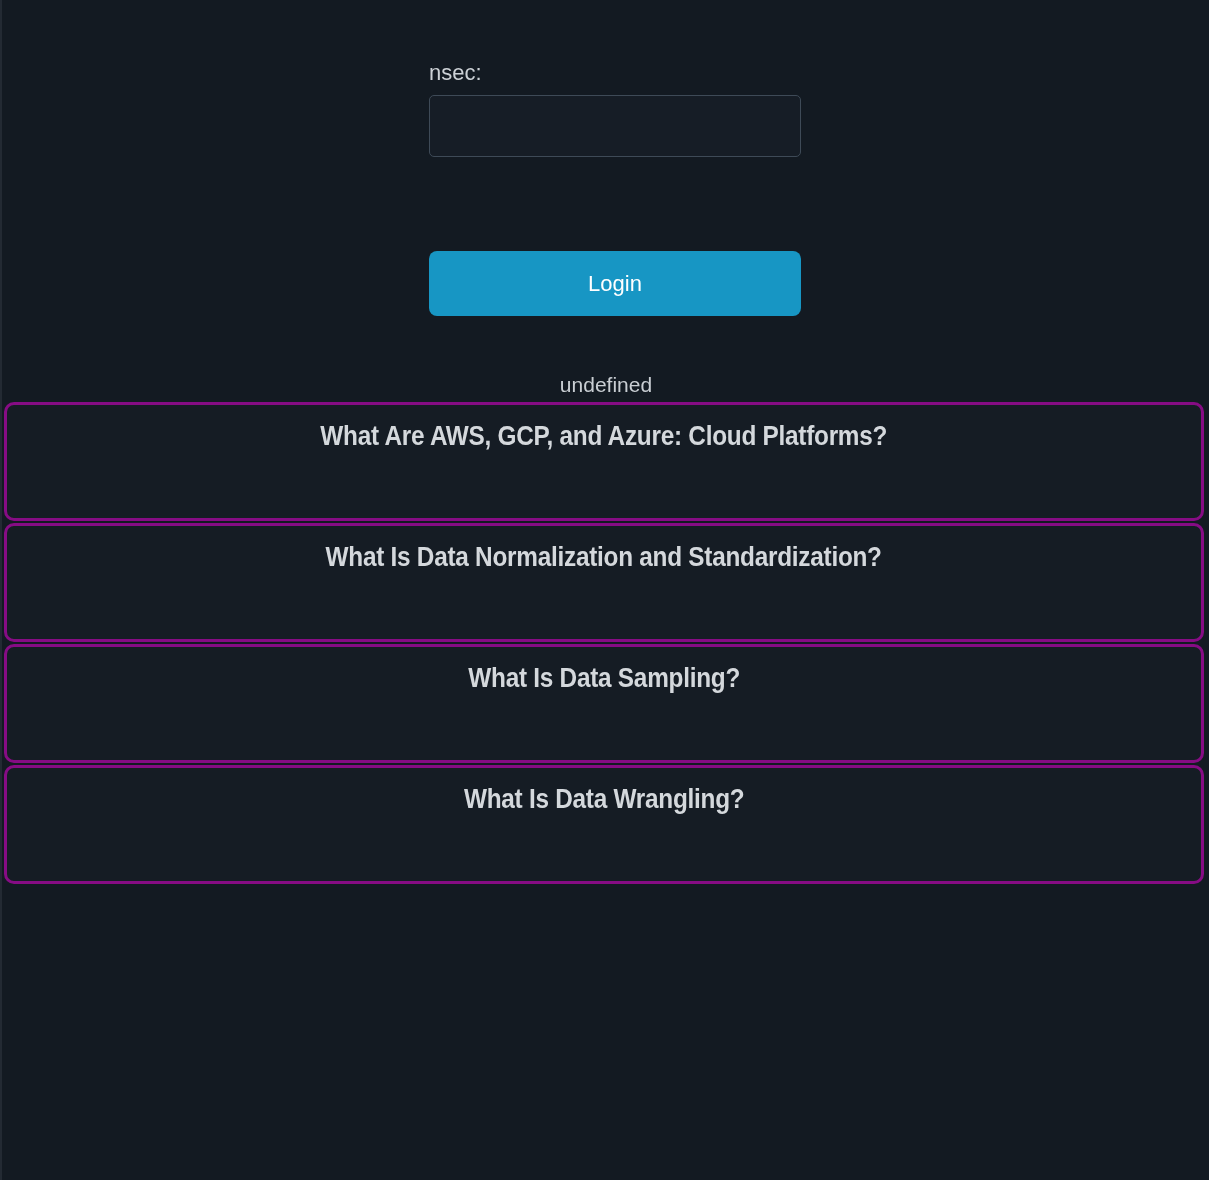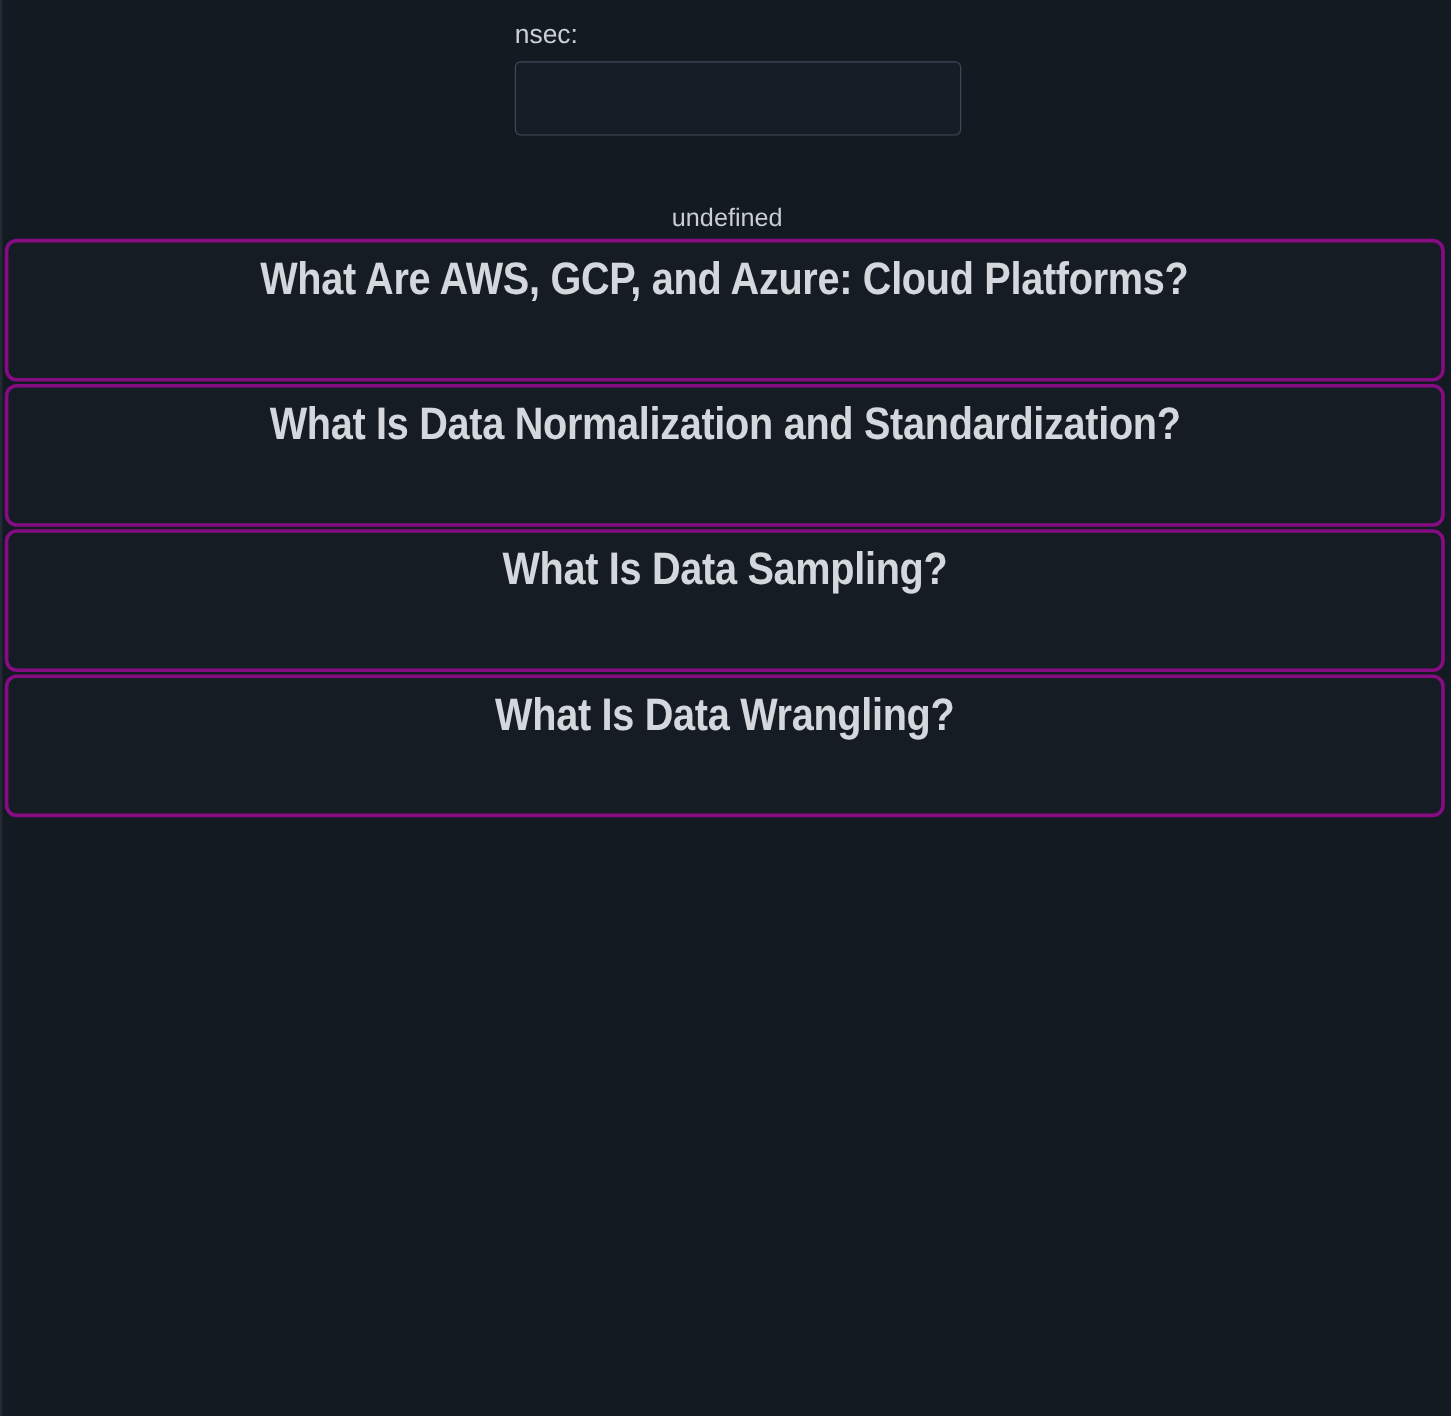--- a/index.html
+++ b/index.html
@@ -25,6 +25,7 @@
     width: 372px;
     margin-left: 429px;
     padding-top: 17px;
+    margin-top: 44px;
   }
   .nsec-label {
     display: block;

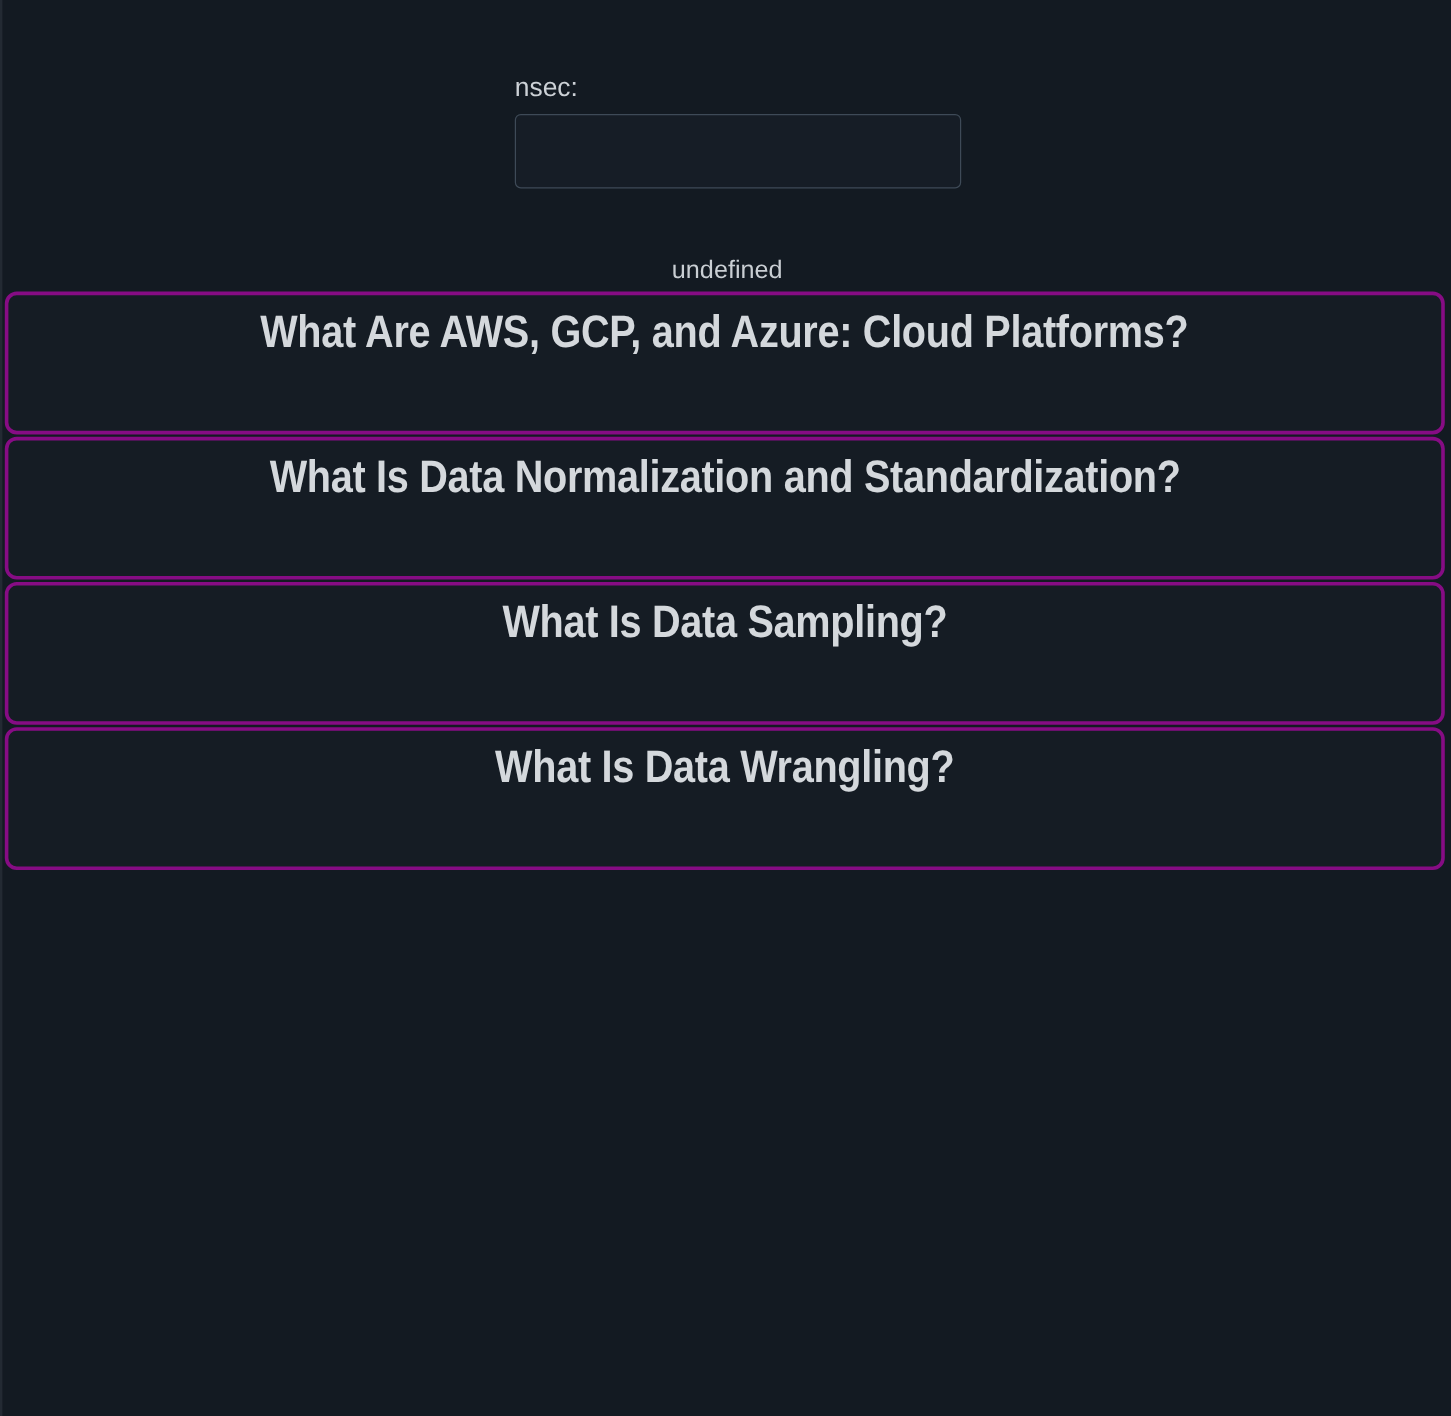--- a/index.html
+++ b/index.html
@@ -113,6 +113,7 @@
   <section class="login-form">
     <label class="nsec-label">nsec:</label>
     <input class="nsec-input" type="text" value="" style="">
+    <button class="login-button">Login</button>
   </section>
 
   <div class="status-text">undefined</div>

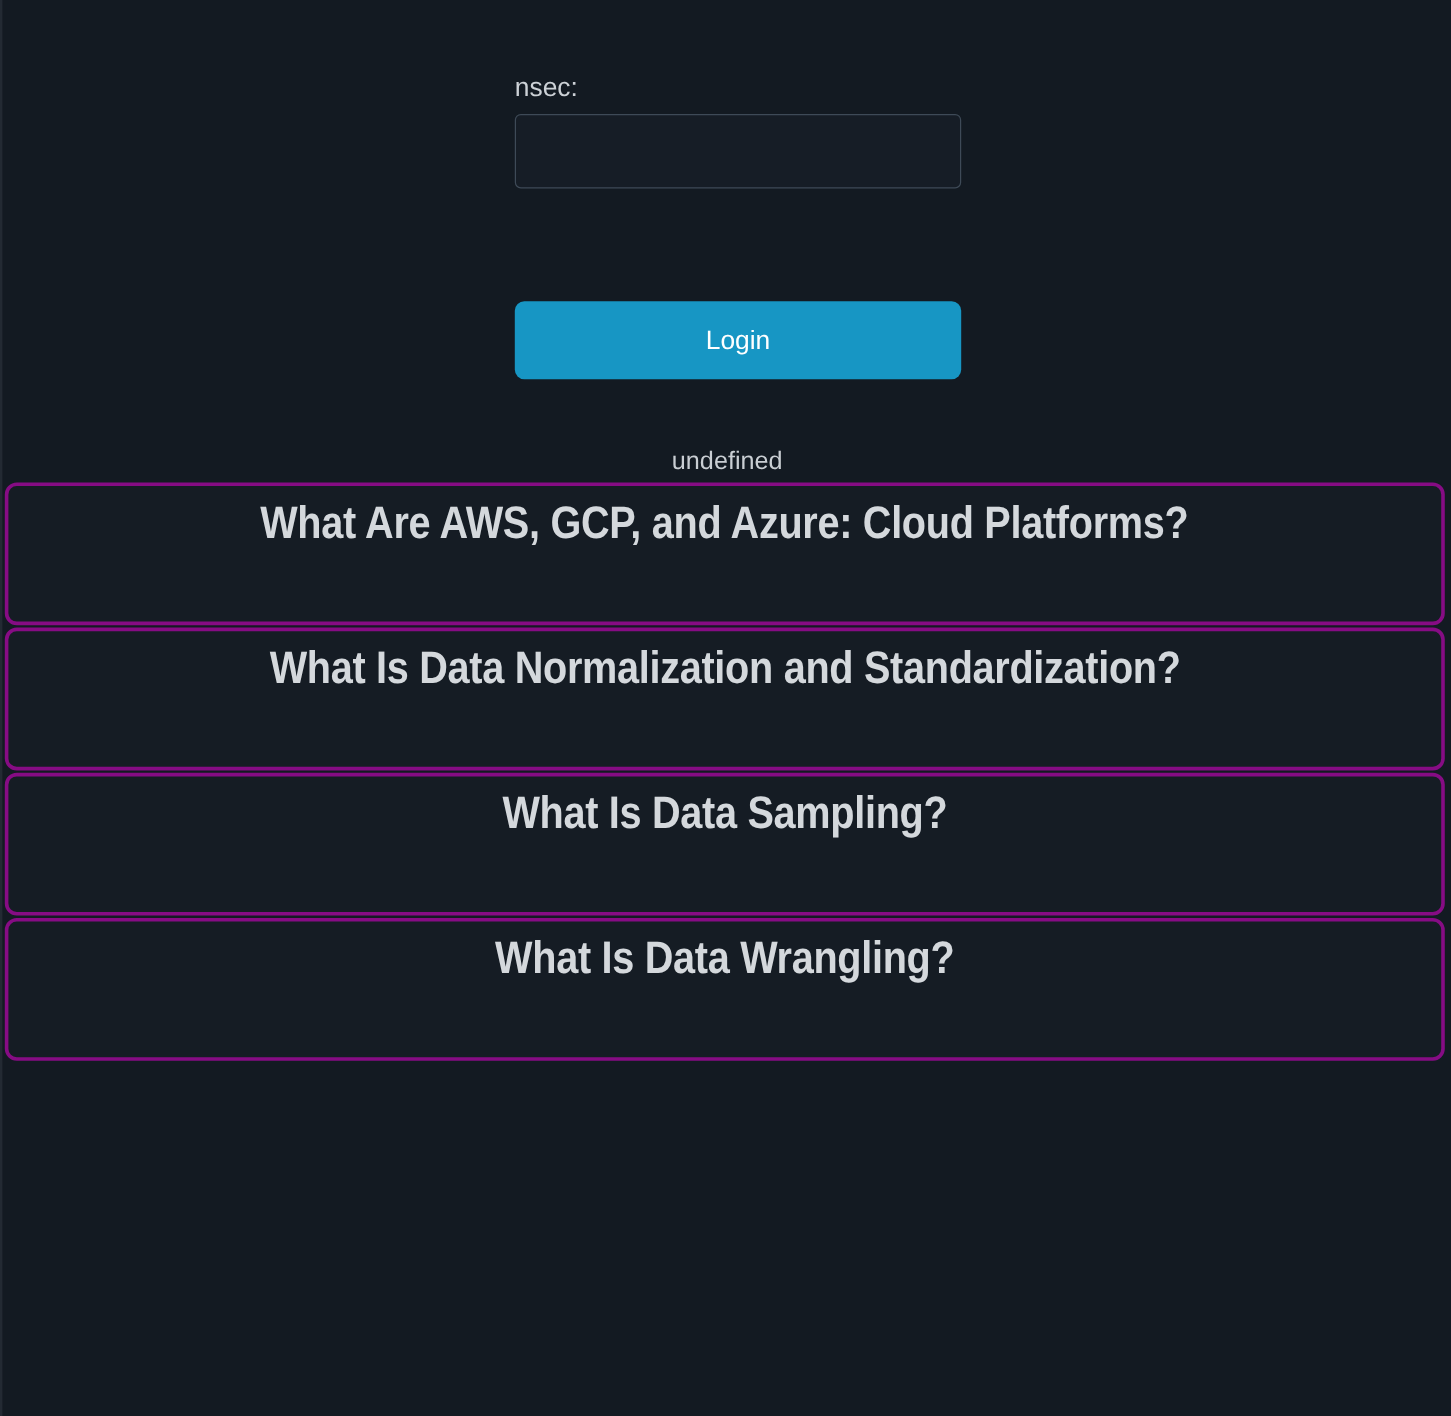--- a/index.html
+++ b/index.html
@@ -90,7 +90,7 @@
   }
   .card-title {
     margin: 0;
-    font-size: 38px;
+    font-size: 28px;
     font-weight: 700;
     color: #d4d8dc;
     line-height: 38px;

